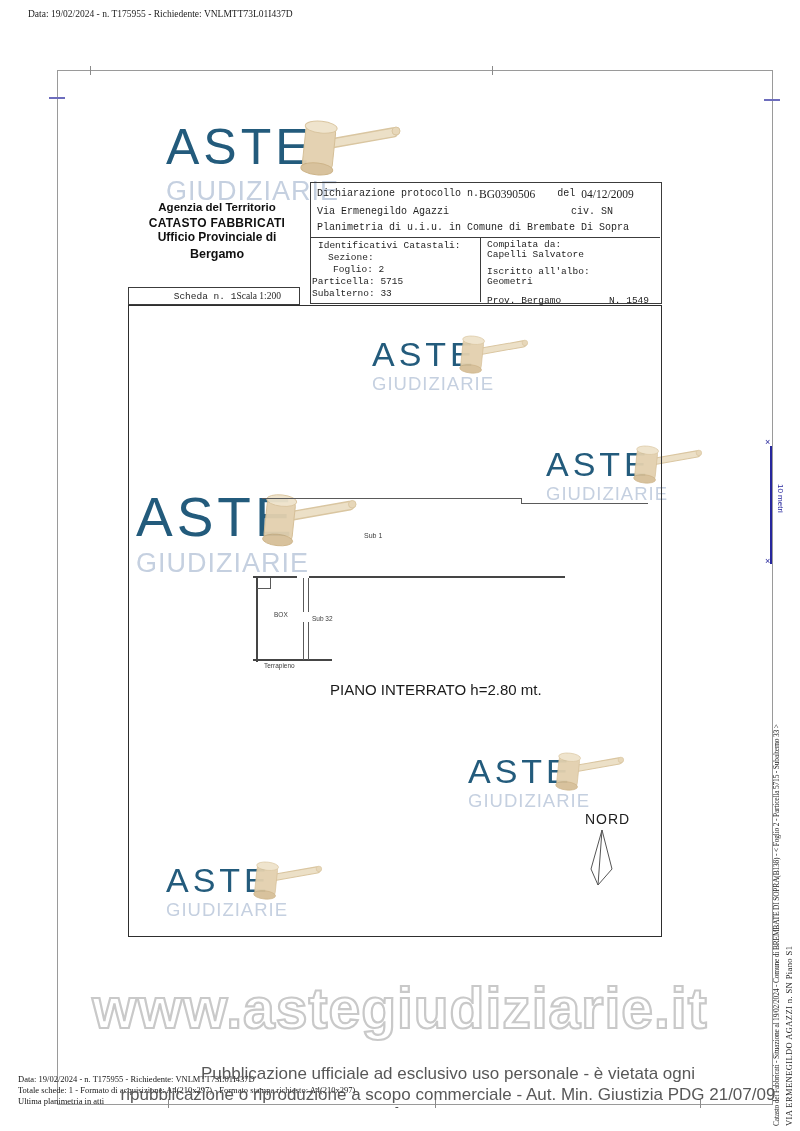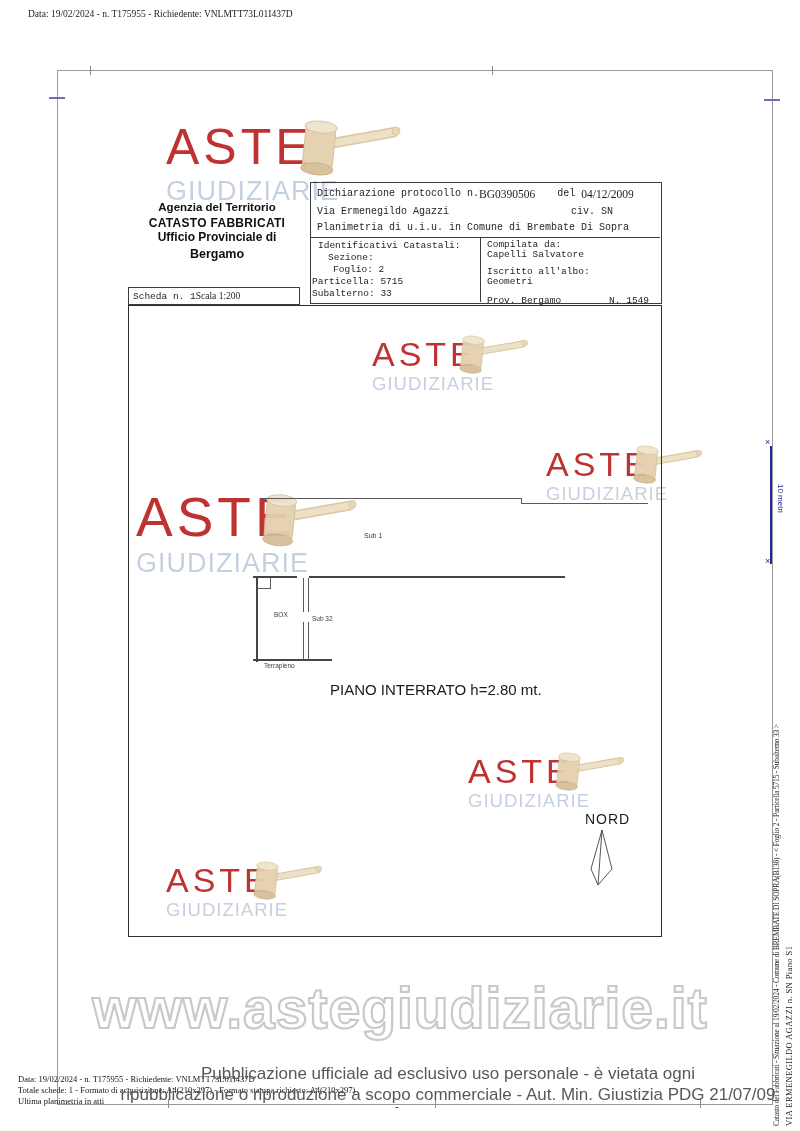--- a/index.html
+++ b/index.html
@@ -8,7 +8,7 @@
   .abs{position:absolute;}
   
   .wm{position:absolute;z-index:1;line-height:1;}
-  .wm .aste{display:block;color:#b91c1c;font-family:"Liberation Sans",sans-serif;
+  .wm .aste{display:block;color:#0c4a6e;font-family:"Liberation Sans",sans-serif;
             font-weight:400;letter-spacing:4px;opacity:.9;}
   .wm .giud{display:block;color:#bfcbdd;font-family:"Liberation Sans",sans-serif;
             font-weight:400;letter-spacing:1px;opacity:.9;}

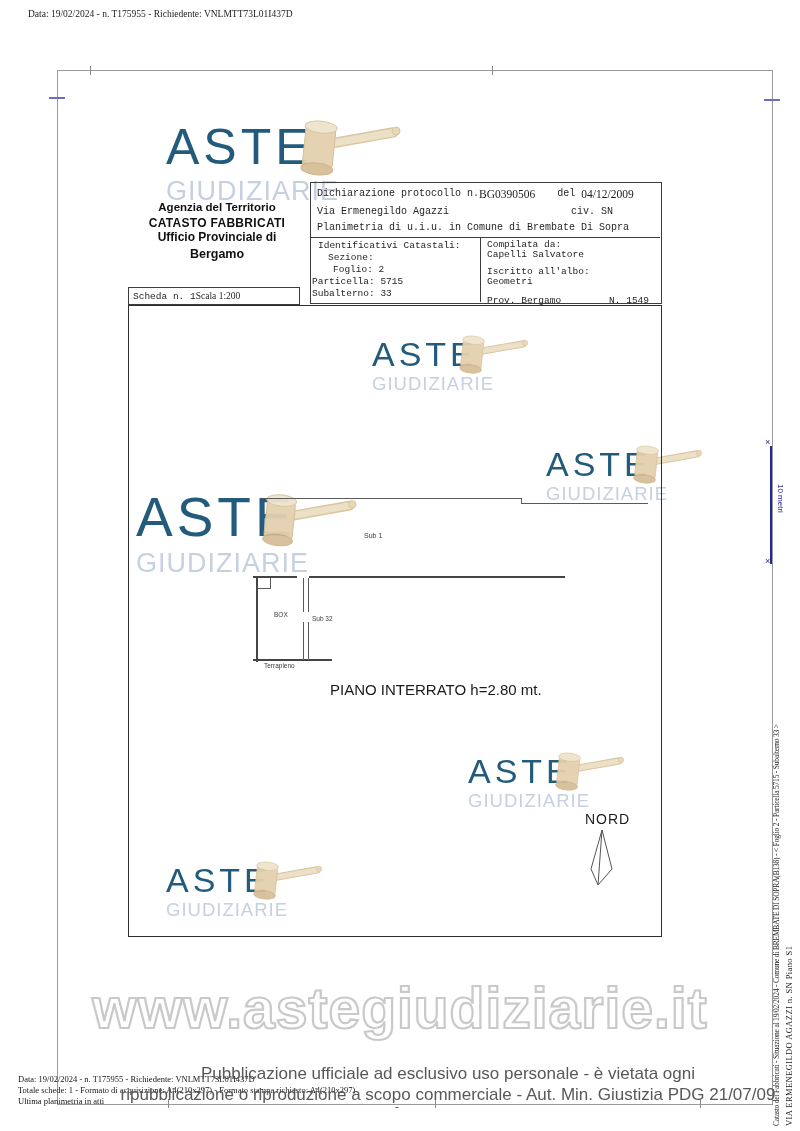--- a/index.html
+++ b/index.html
@@ -131,7 +131,7 @@
     <div class="a4">Bergamo</div>
   </div>
 
-  <div class="box mono" style="left:128px;top:287px;width:162px;height:16px;display:flex;align-items:center;justify-content:flex-start;padding:0 4px;font-size:9.5px;">
+  <div class="box mono" style="left:128px;top:287px;width:162px;height:16px;display:flex;align-items:center;justify-content:flex-end;padding:0 4px;font-size:9.5px;">
     <span>Scheda n. 1</span>
     <span style="margin-right:14px;font-family:Liberation Serif, serif;">Scala 1:200</span>
   </div>

